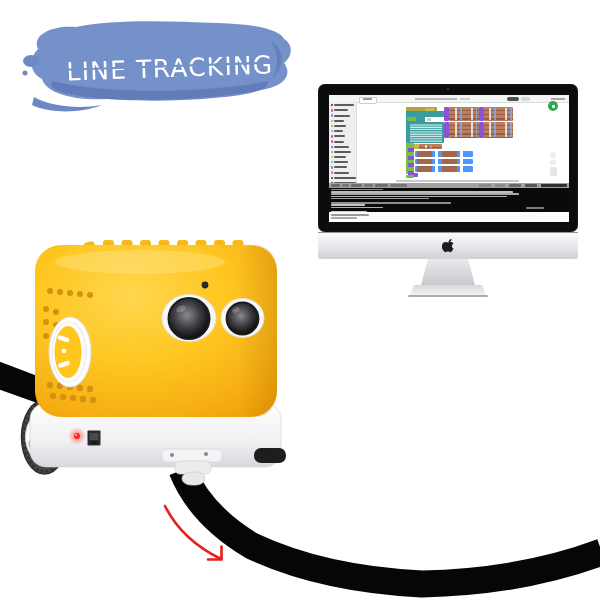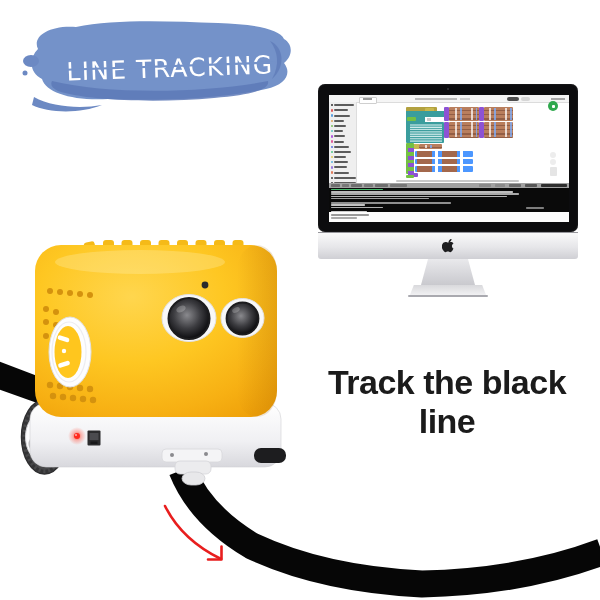--- a/index.html
+++ b/index.html
@@ -368,7 +368,6 @@
   </g>
 </svg>
 
-<div id="caption">Track the black line</div>
 
 </div>
 

